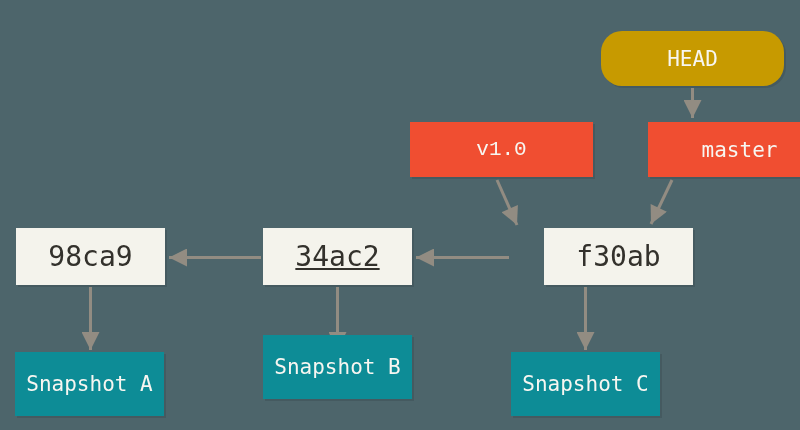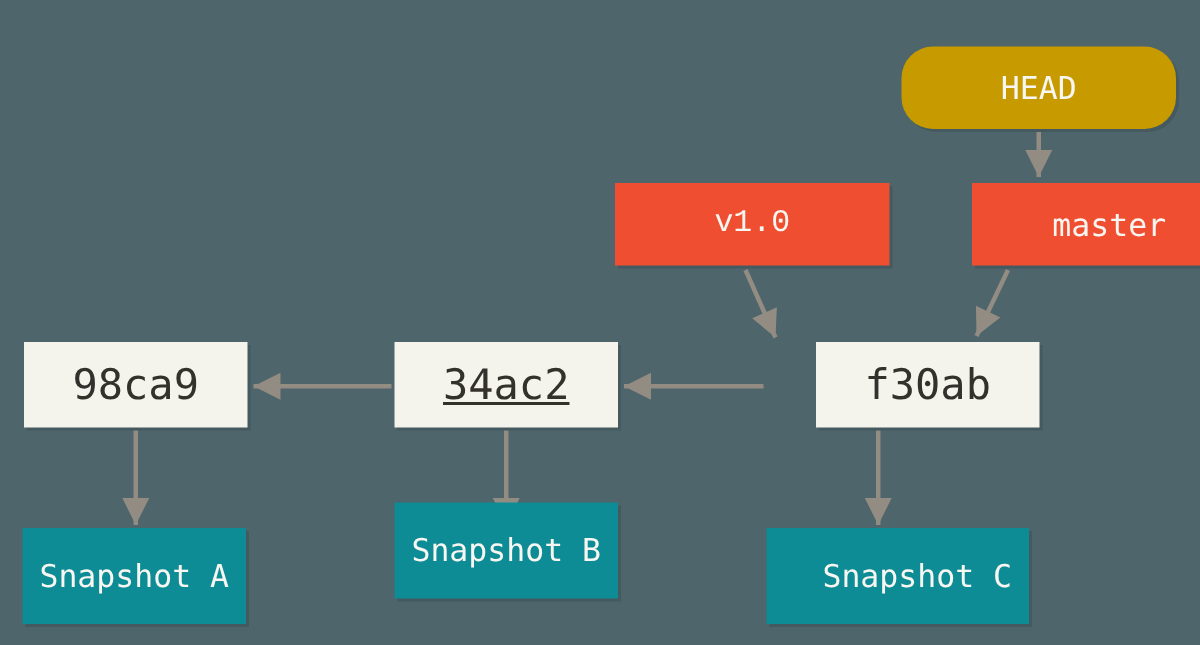--- a/index.html
+++ b/index.html
@@ -62,7 +62,7 @@
   }
   .node-snap-a { left: 15px;  top: 352px; }
   .node-snap-b { left: 263px; top: 335px; }
-  .node-snap-c { left: 511px; top: 352px; padding-left: 26px; }
+  .node-snap-c { left: 511px; top: 352px; }
   .arrow-line {
     stroke: var(--arrow, #928c82);
     stroke-width: 3;

